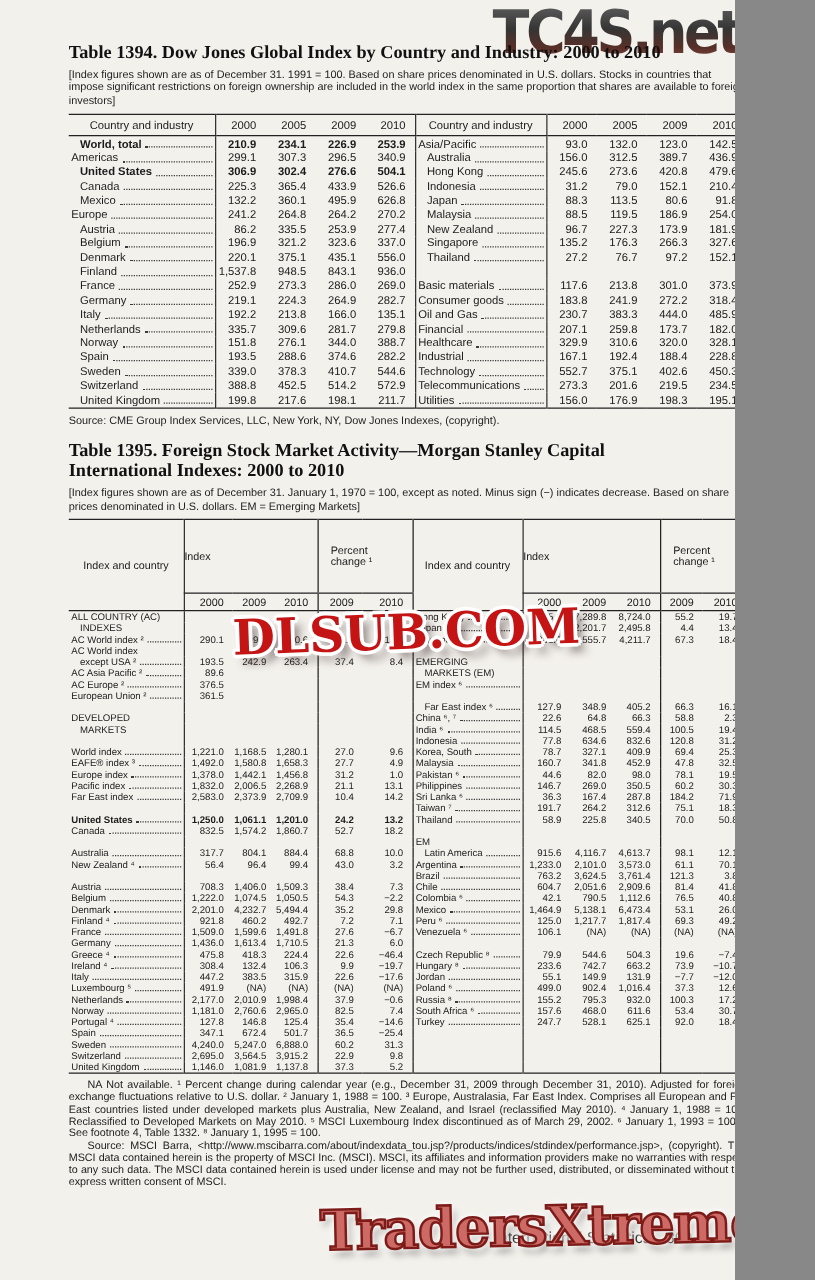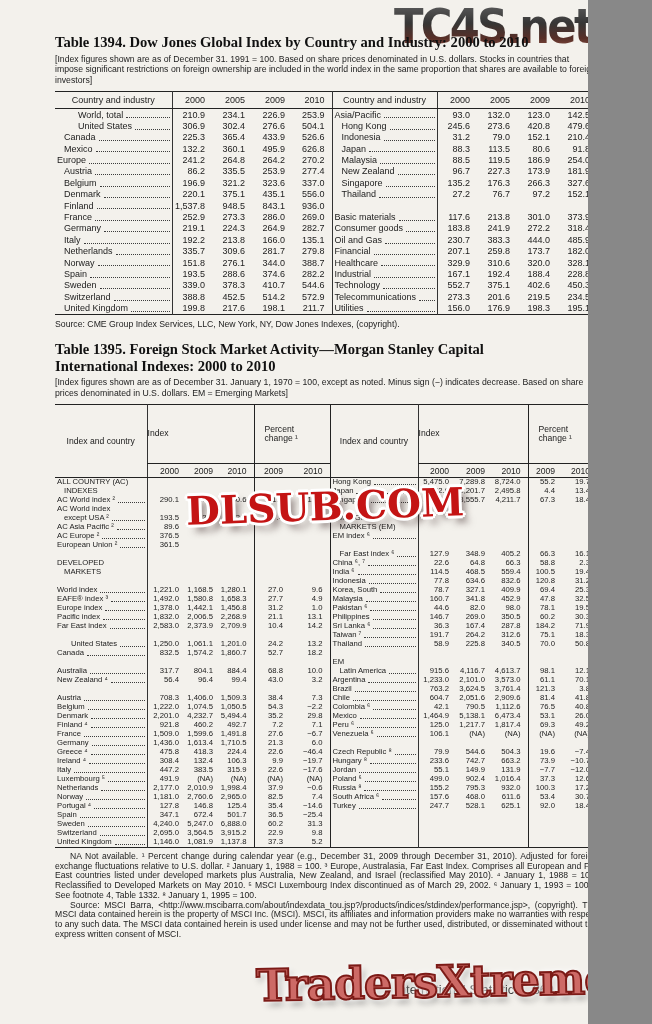--- a/index.html
+++ b/index.html
@@ -29,7 +29,7 @@
   .t1394 .hsep{border-left:1px solid #333;}
   .t1395 .hsep{border-left:1.5px solid #222;}
   .gsep{border-left:1.5px solid #222;}
-  .b{font-weight:normal;margin-left:14px;}
+  .b{font-weight:bold;}
   .labwrap{display:flex;align-items:flex-end;white-space:nowrap;overflow:hidden;}
   .labwrap .txt{flex:0 0 auto;}
   .ind0{padding-left:2px;}

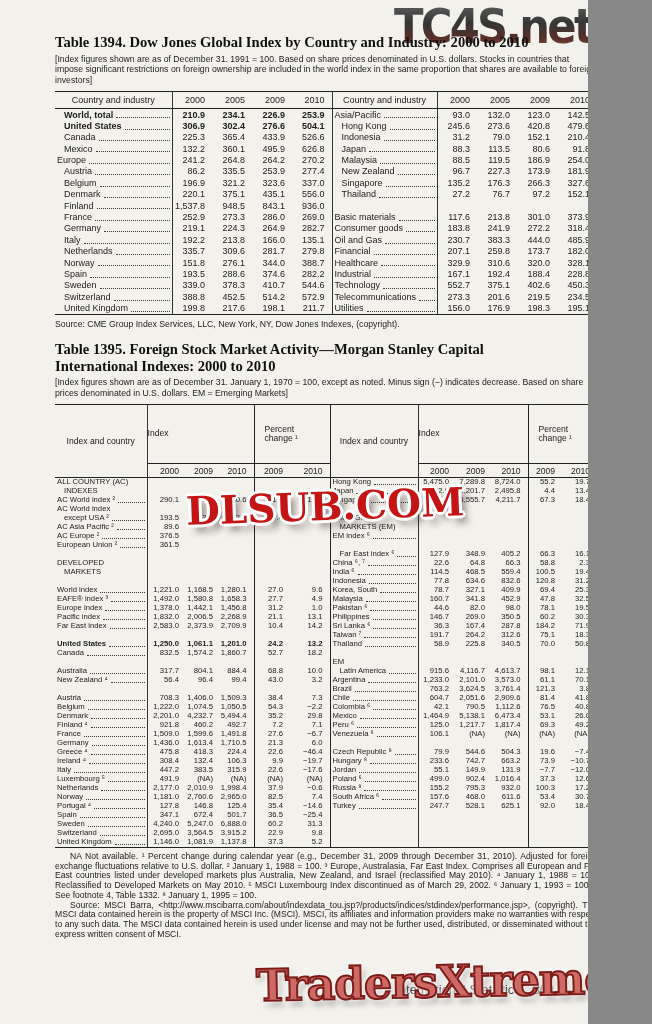--- a/index.html
+++ b/index.html
@@ -125,6 +125,28 @@
             <td class="num">132.0</td>
             <td class="num">123.0</td>
             <td class="num">142.5</td>
+          </tr>
+          <tr>
+            <td class="lbl">
+              <div class="labwrap ind0">
+                <span class="txt">Americas</span>
+                <span class="lead"></span>
+              </div>
+            </td>
+            <td class="num vsep">299.1</td>
+            <td class="num">307.3</td>
+            <td class="num">296.5</td>
+            <td class="num">340.9</td>
+            <td class="lbl hsep">
+              <div class="labwrap ind1">
+                <span class="txt">Australia</span>
+                <span class="lead"></span>
+              </div>
+            </td>
+            <td class="num vsep">156.0</td>
+            <td class="num">312.5</td>
+            <td class="num">389.7</td>
+            <td class="num">436.9</td>
           </tr>
           <tr>
             <td class="lbl">

